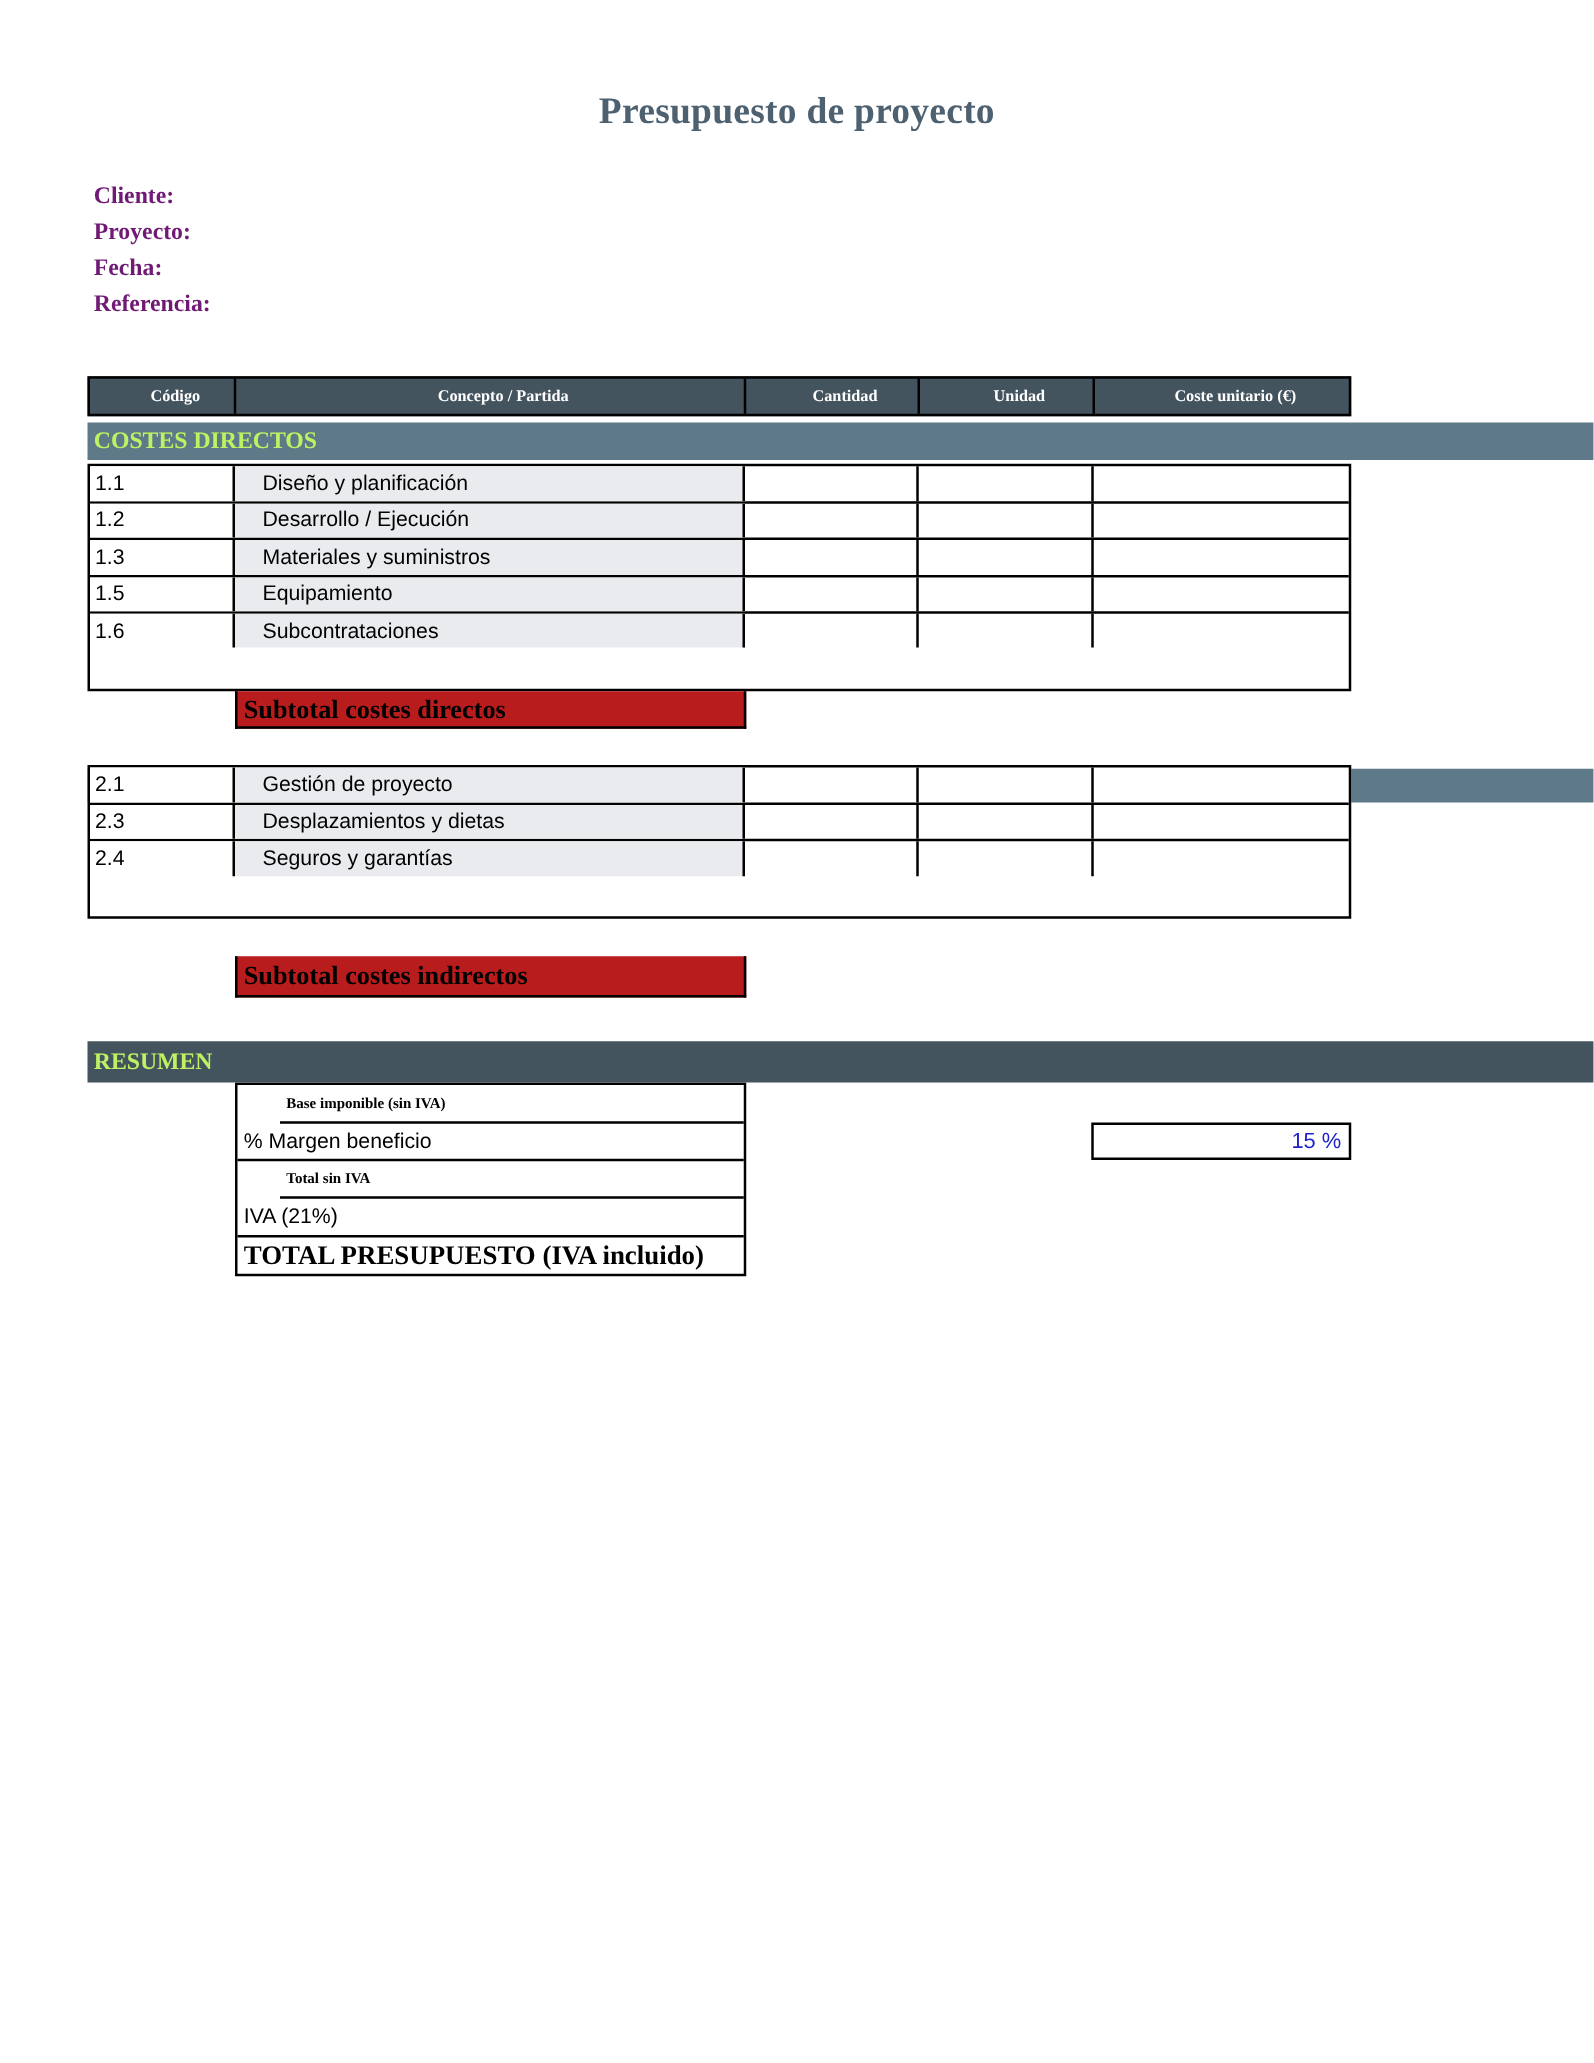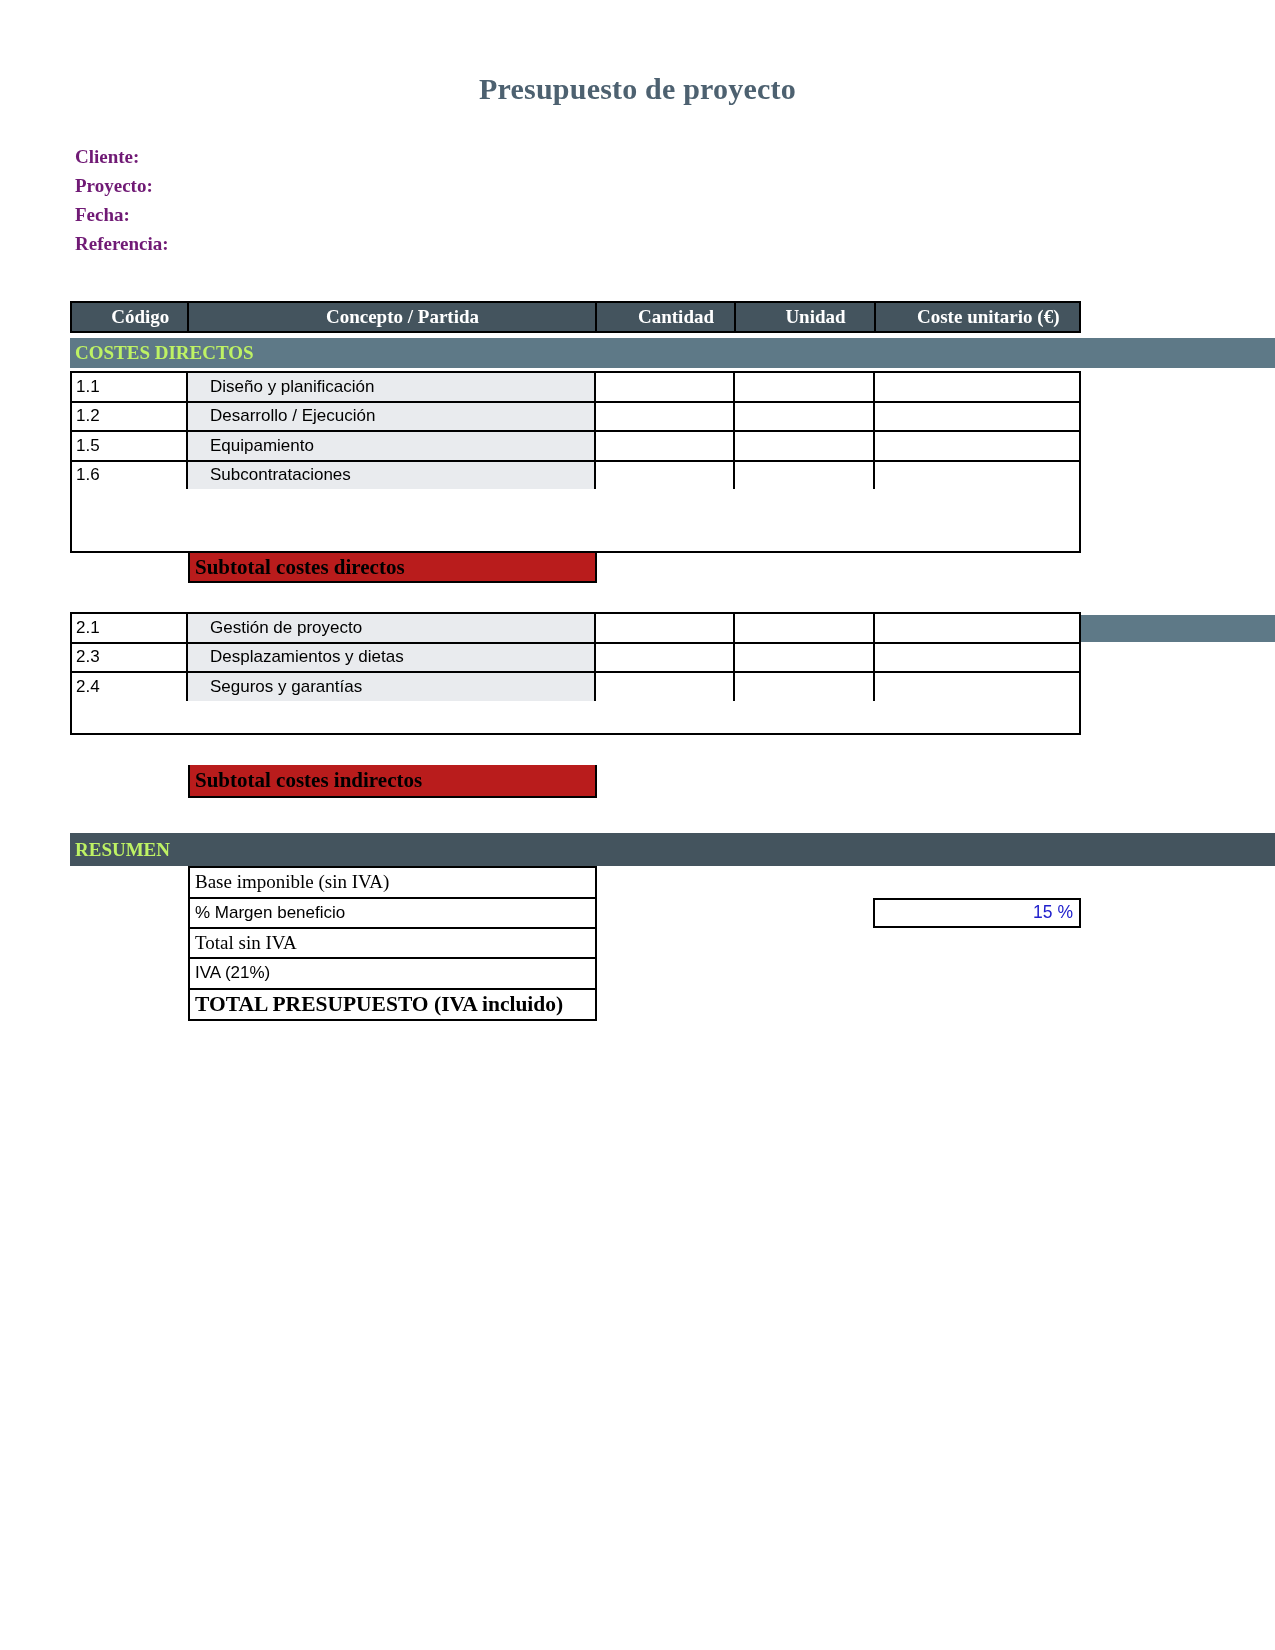--- a/index.html
+++ b/index.html
@@ -31,7 +31,7 @@
   }
   #main-header .hcell {
     box-sizing:border-box; border-right:2px solid #000;
-    color:#fff; font-family:"Liberation Serif", serif; font-weight:bold; font-size:19px;
+    color:#fff; font-family:"Liberation Serif", serif; font-weight:bold; font-size:13px;
     display:flex; align-items:center; justify-content:center; white-space:nowrap;margin-left:22px;
   }
   #main-header .hcell:last-child { border-right:none; }

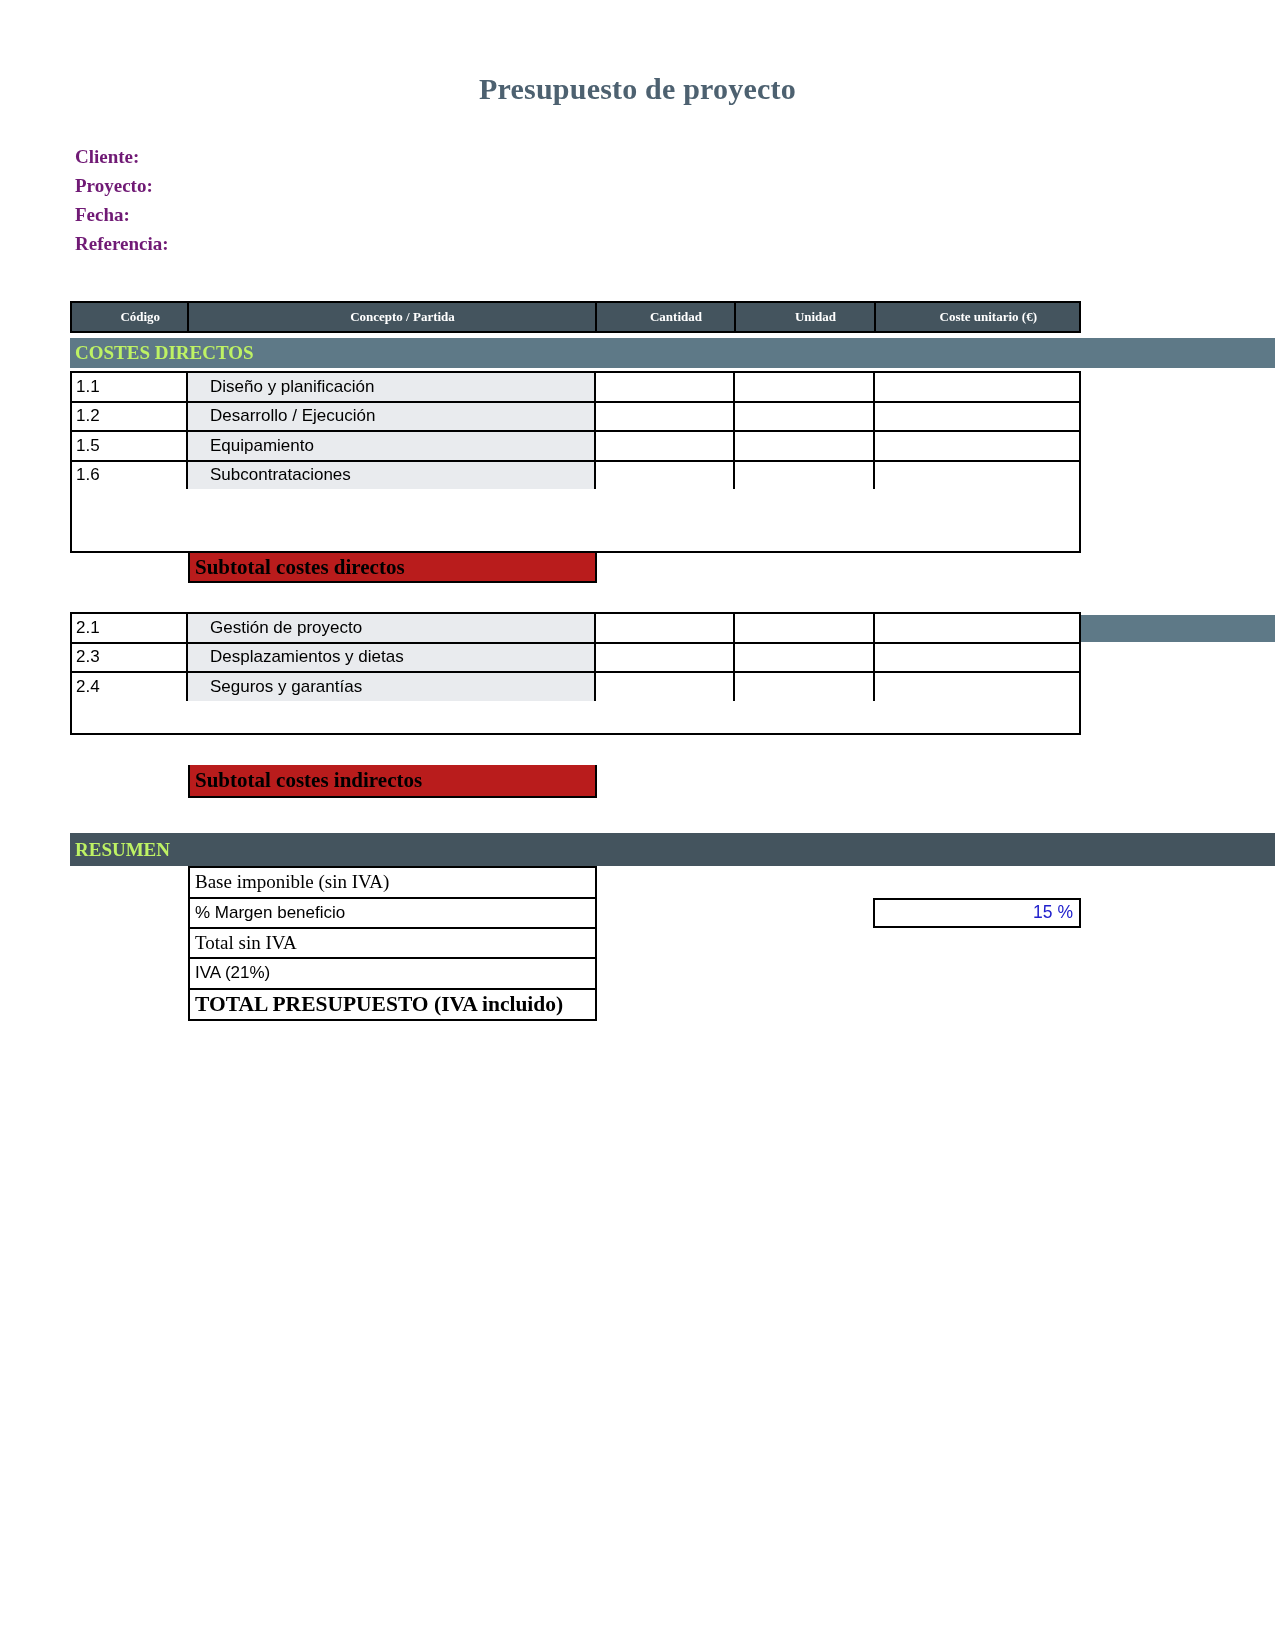--- a/index.html
+++ b/index.html
@@ -144,6 +144,13 @@
       <div class="cell"></div>
     </div>
     <div class="row" style="height:29.5px;">
+      <div class="cell code">1.3</div>
+      <div class="cell concept">Materiales y suministros</div>
+      <div class="cell"></div>
+      <div class="cell"></div>
+      <div class="cell"></div>
+    </div>
+    <div class="row" style="height:29.5px;">
       <div class="cell code">1.5</div>
       <div class="cell concept">Equipamiento</div>
       <div class="cell"></div>

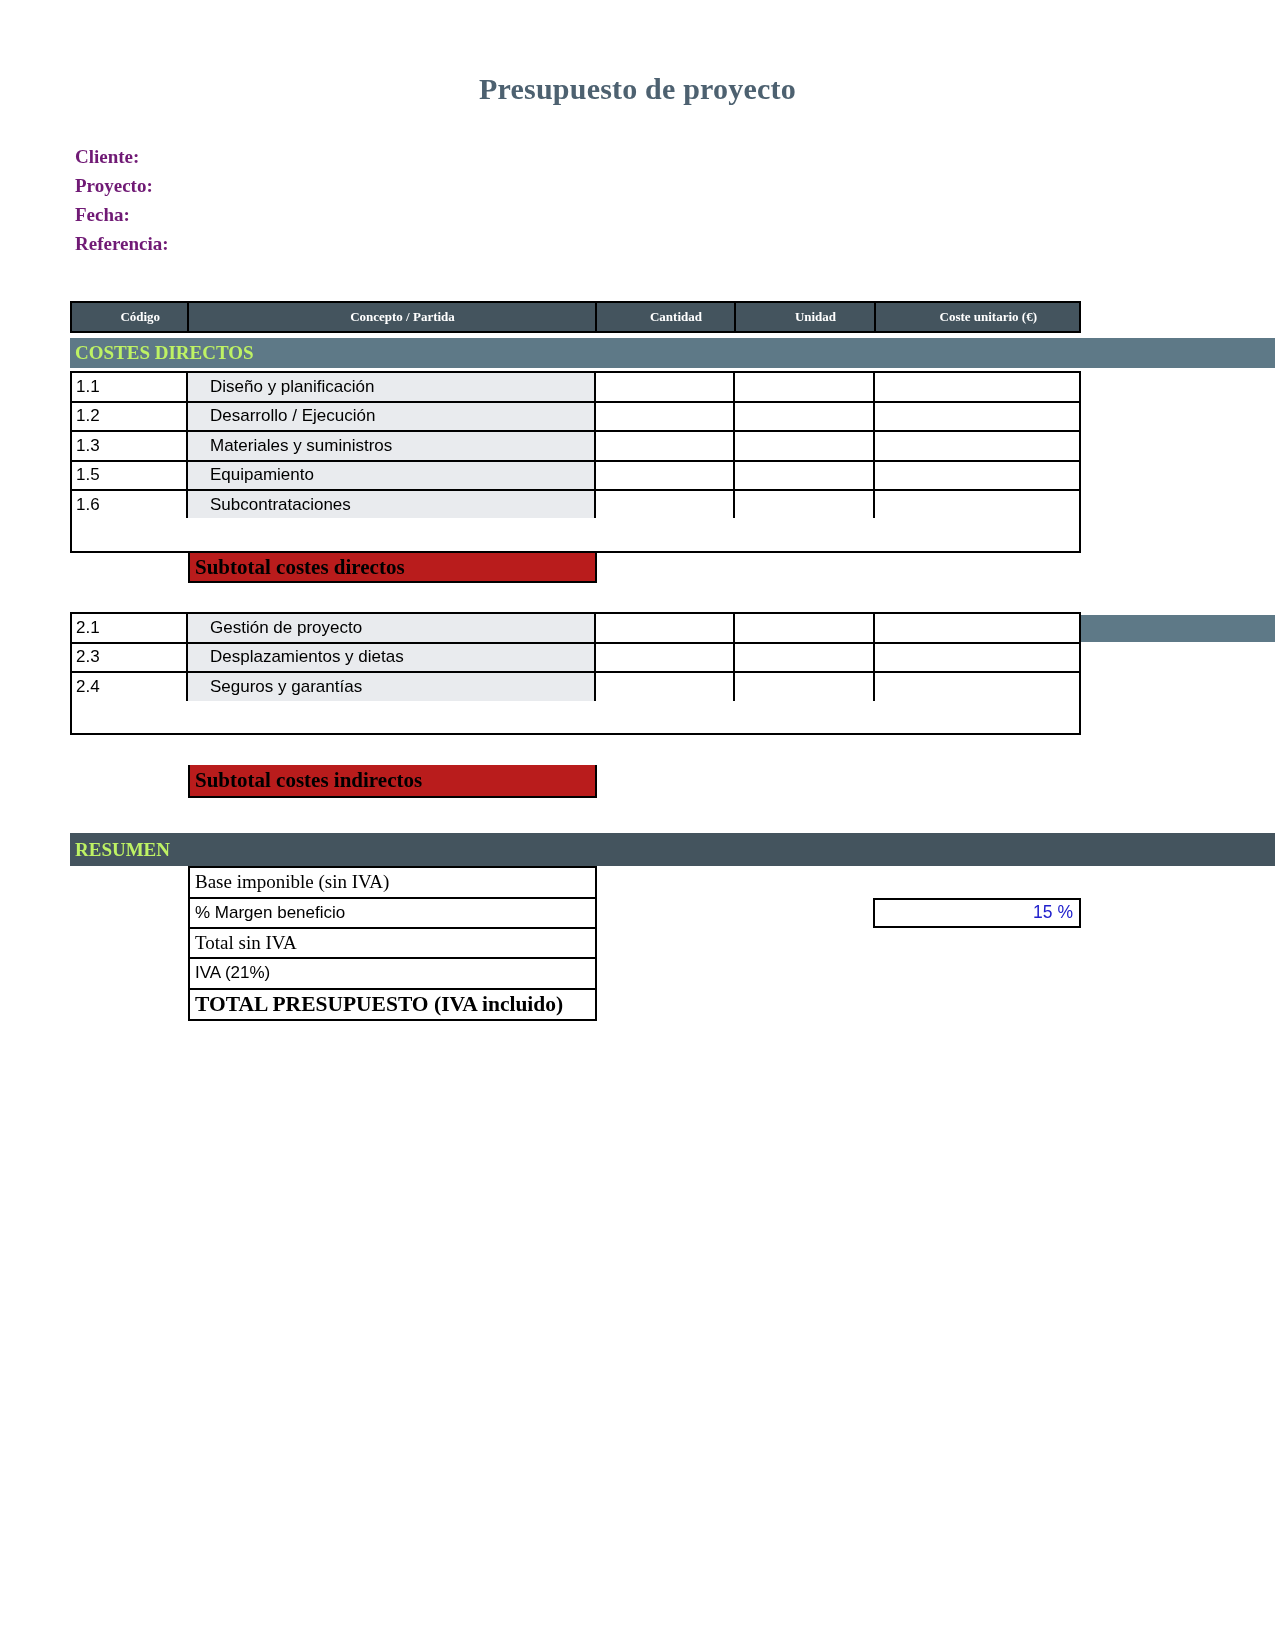--- a/index.html
+++ b/index.html
@@ -82,7 +82,7 @@
     white-space:nowrap; overflow:visible;
   }
   #resumen-rows .rrow:last-child { border-bottom:none; }
-  .rrow.boldrow { font-family:"Liberation Serif", serif; font-weight:normal; font-size:19px; }
+  .rrow.boldrow { font-family:"Liberation Serif", serif; font-weight:bold; font-size:12px;margin-left:34px; }
   .rrow.plainrow { font-size:17px; }
   .rrow.totalrow { font-family:"Liberation Serif", serif; font-weight:bold; font-size:21.5px; }
 

